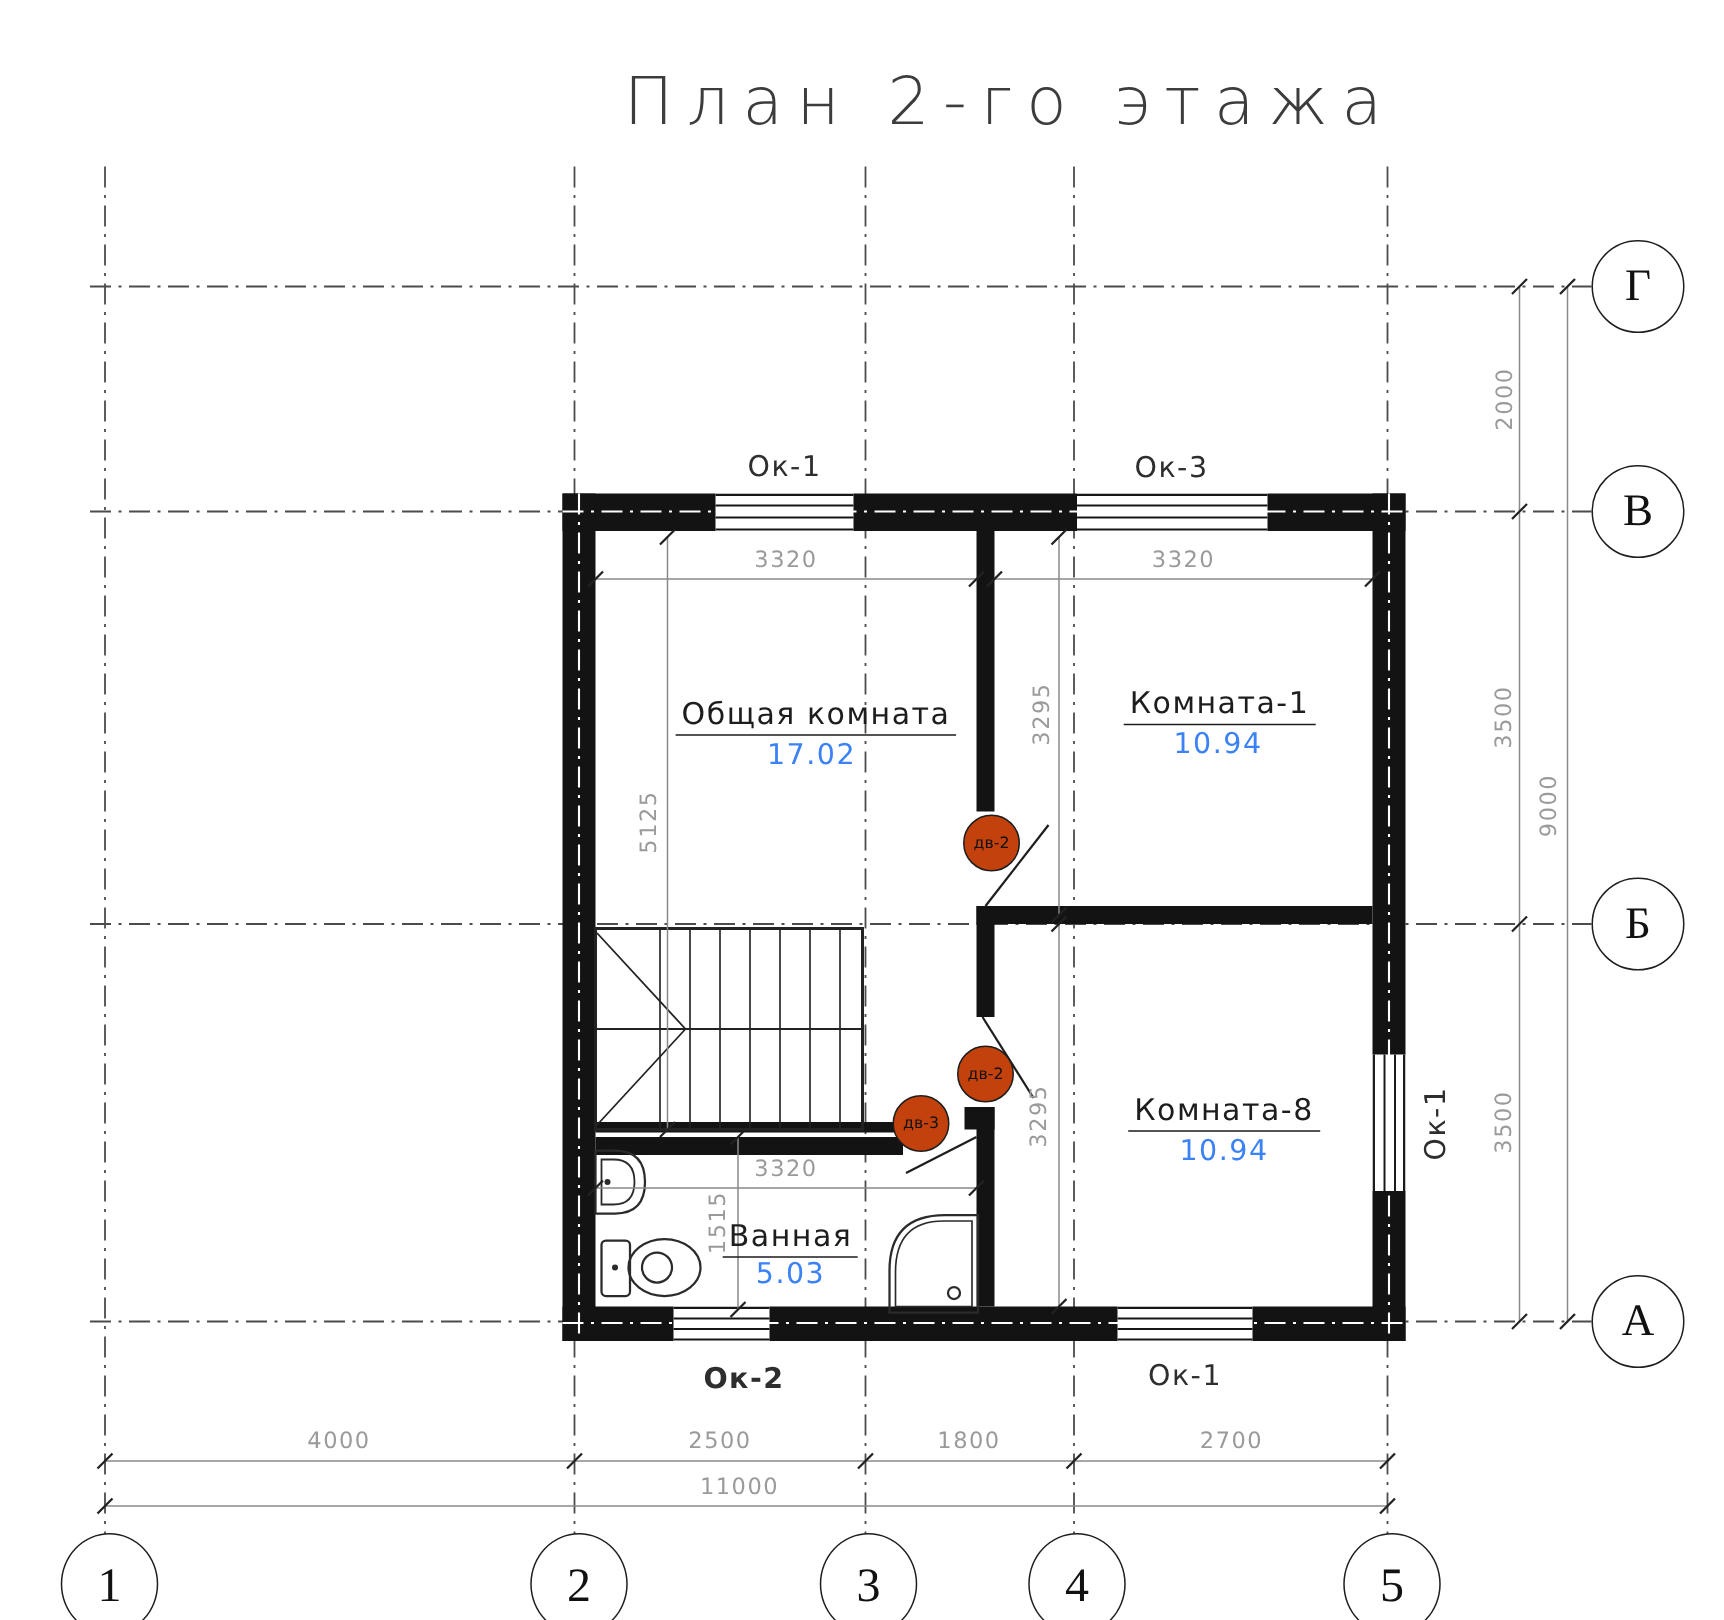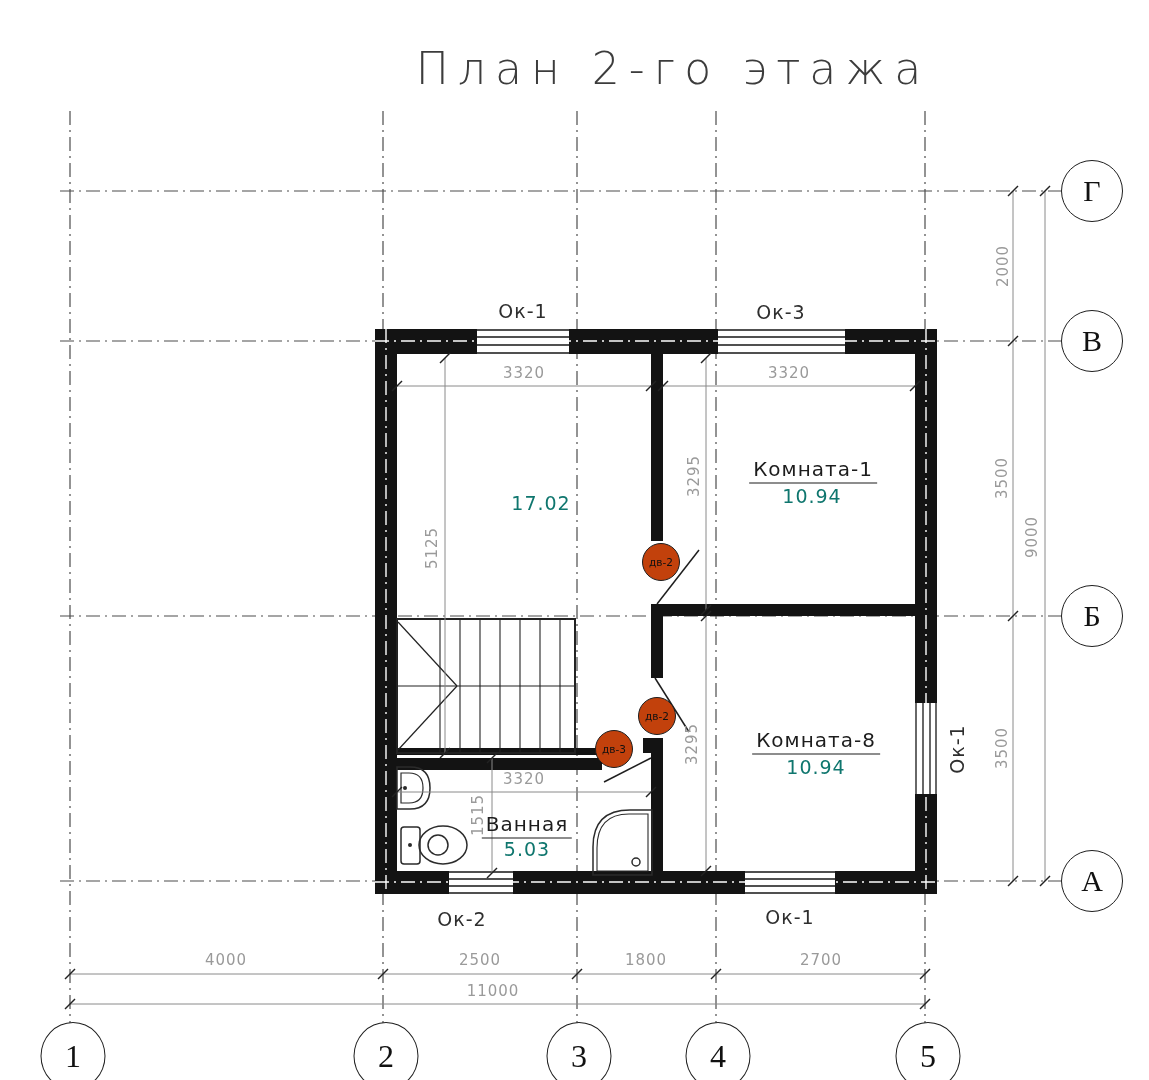--- a/index.html
+++ b/index.html
@@ -198,6 +198,7 @@
   <div class="lbl win" style="left:790px;top:901px;">Ок-1</div>
   <div class="lbl win vert" style="left:957px;top:733px;">Ок-1</div>
 
+  <div class="lbl room-name" style="left:544px;top:461px;">Общая комната</div>
   <div class="lbl room-area" style="left:541px;top:487px;">17.02</div>
   <div class="lbl room-name" style="left:813px;top:454px;">Комната-1</div>
   <div class="lbl room-area" style="left:812px;top:480px;">10.94</div>

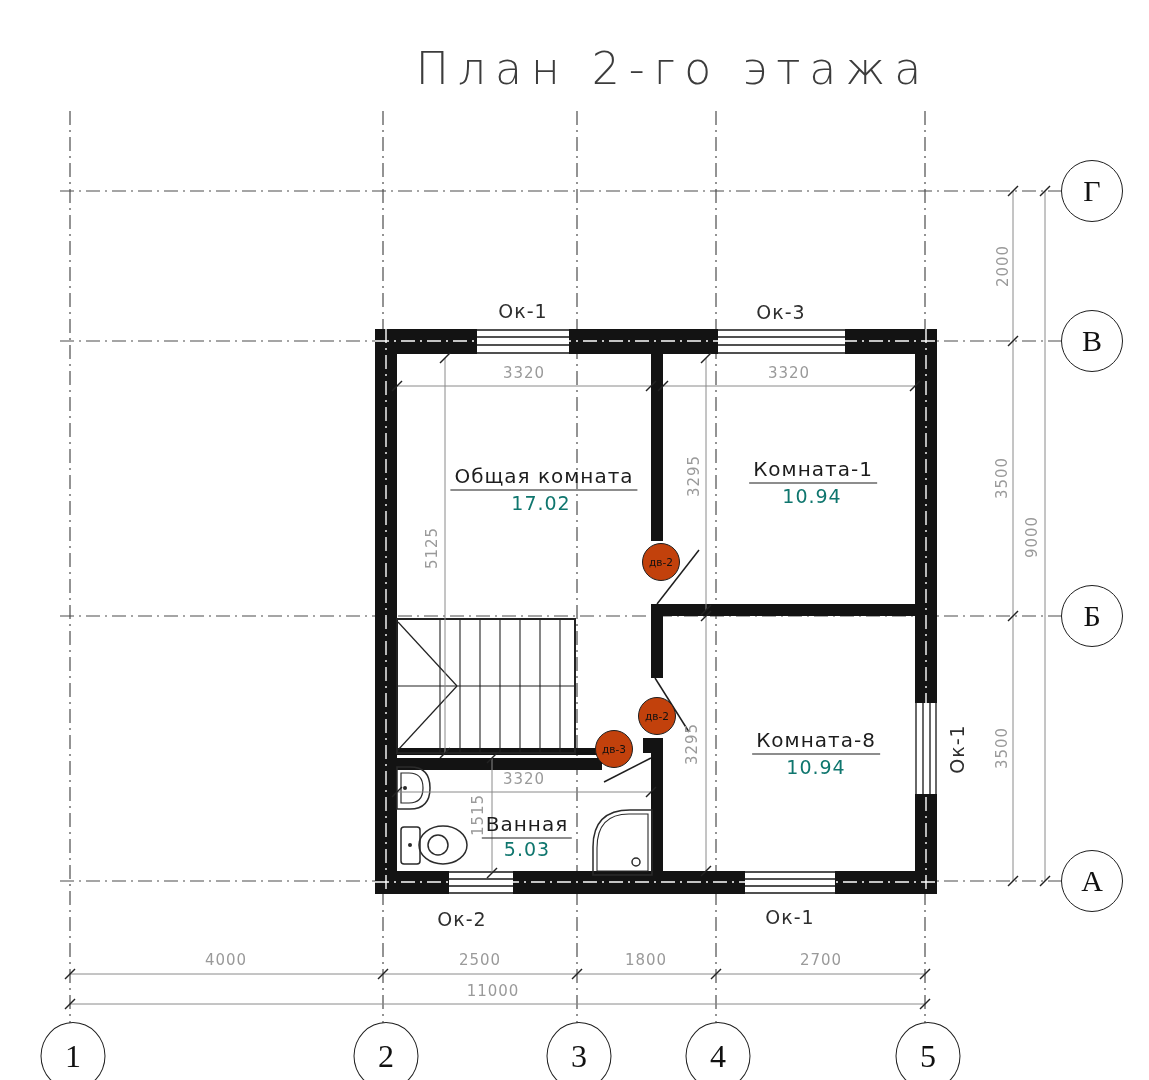--- a/index.html
+++ b/index.html
@@ -13,7 +13,7 @@
   .dim{font-size:15px;color:#9a9a9a;letter-spacing:1px;}
   .dim.vert{transform:translate(-50%,-50%) rotate(-90deg);}
   .room-name{font-size:20px;color:#1d1d1d;border-bottom:1.6px solid #1d1d1d;padding:0 4px 2px 4px;letter-spacing:1px;}
-  .room-area{font-size:19px;color:#0f766e;letter-spacing:1px;}
+  .room-area{font-size:19px;color:#3b82f6;letter-spacing:1px;}
   .axis-circle{position:absolute;transform:translate(-50%,-50%);border:1.6px solid #1e1e1e;border-radius:50%;
                background:#fff;display:flex;align-items:center;justify-content:center;
                font-family:"Liberation Serif",serif;color:#111;}

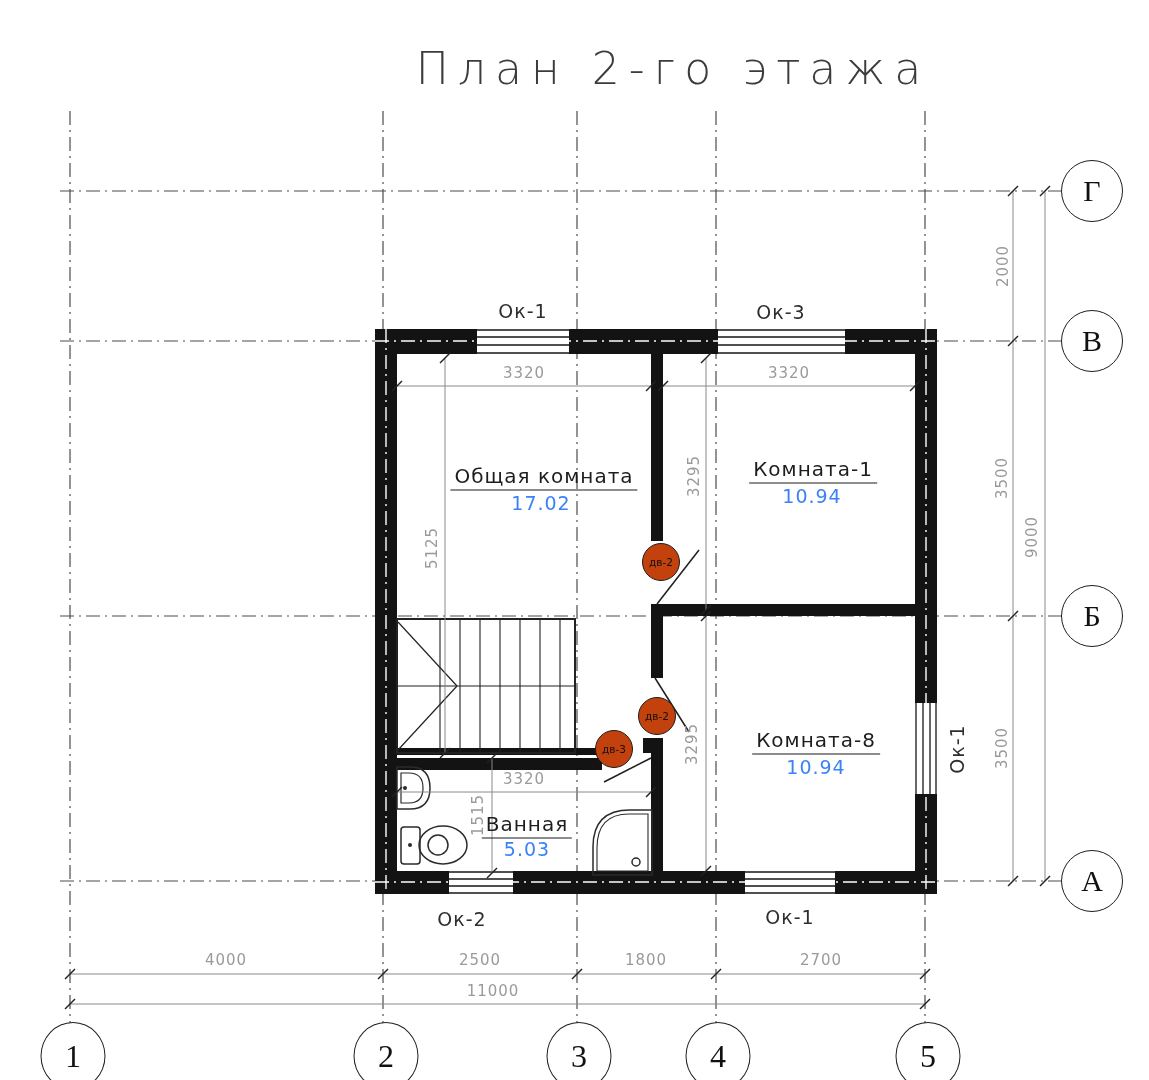--- a/index.html
+++ b/index.html
@@ -194,7 +194,7 @@
 
   <div class="lbl win" style="left:523px;top:295px;">Ок-1</div>
   <div class="lbl win" style="left:781px;top:296px;">Ок-3</div>
-  <div class="lbl win" style="left:462px;top:903px;">Ок-2</div>
+  <div class="lbl win" style="left:496px;top:903px;font-weight:bold;">Ок-2</div>
   <div class="lbl win" style="left:790px;top:901px;">Ок-1</div>
   <div class="lbl win vert" style="left:957px;top:733px;">Ок-1</div>
 

